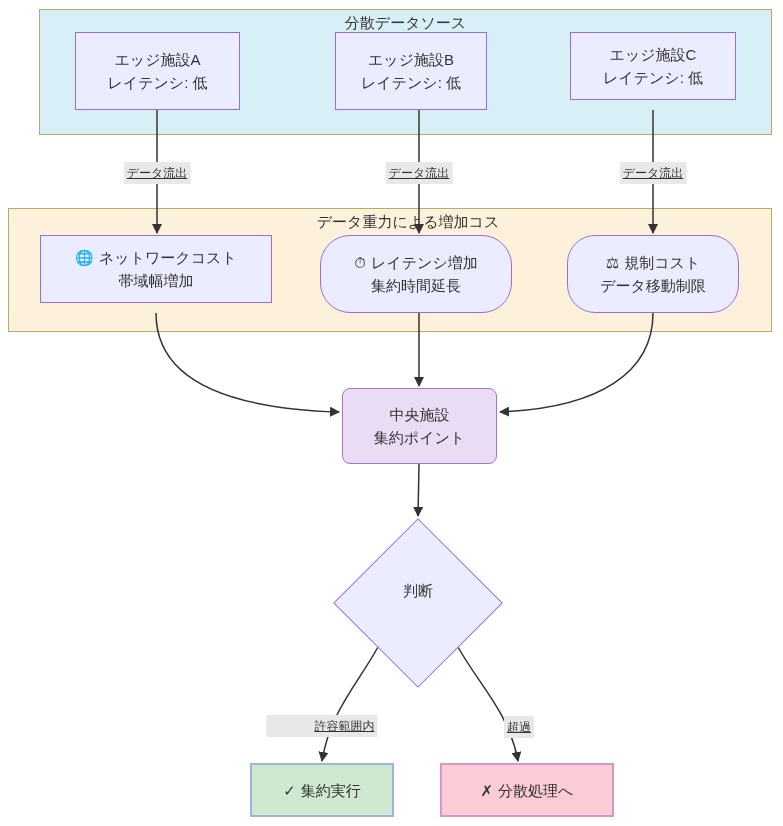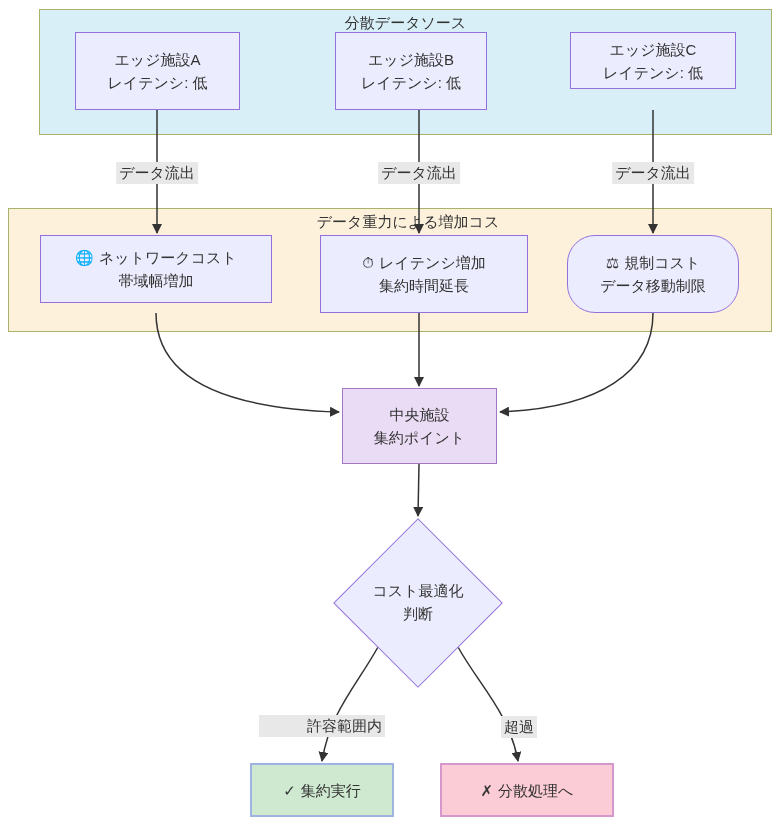--- a/index.html
+++ b/index.html
@@ -68,7 +68,7 @@
     <div>エッジ施設B</div>
     <div>レイテンシ: 低</div>
   </div>
-  <div class="node" style="left:570px;top:32px;width:166px;height:57px;">
+  <div class="node" style="left:570px;top:32px;width:166px;height:68px;">
     <div>エッジ施設C</div>
     <div>レイテンシ: 低</div>
   </div>

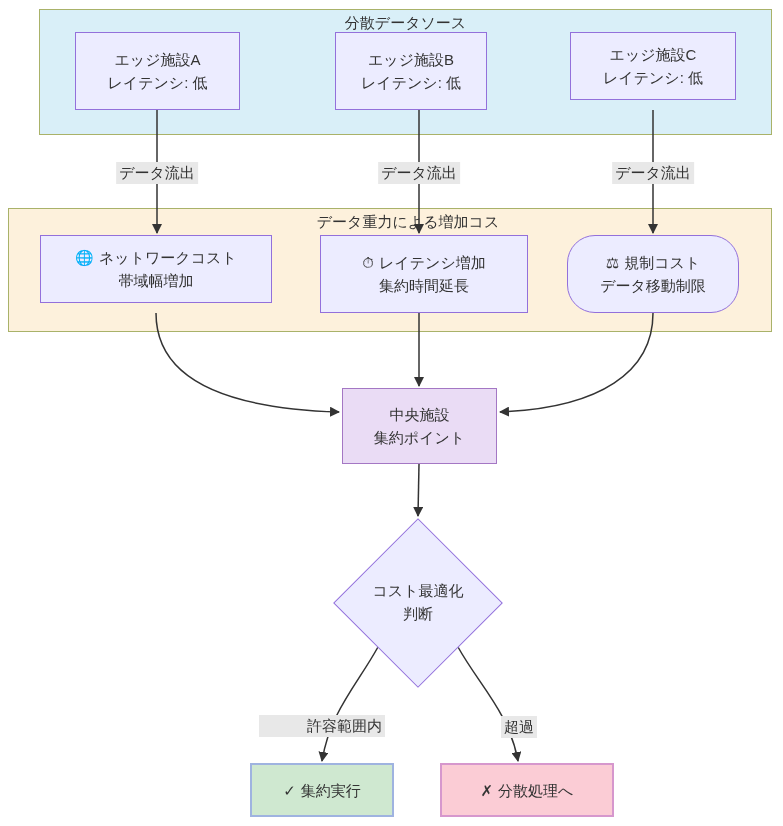--- a/index.html
+++ b/index.html
@@ -29,7 +29,7 @@
   .diamond-label{position:absolute;left:333px;top:579px;width:170px;text-align:center;font-size:15px;line-height:23px;}
 
   .edge-label{position:absolute;transform:translate(-50%,-50%);background:var(--label-bg);
-              padding:1px 3px;font-size:15px;line-height:20px;white-space:nowrap;color:var(--text);}
+              padding:1px 3px;font-size:12px;line-height:20px;white-space:nowrap;color:var(--text);text-decoration:underline;}
 </style>
 </head>
 <body>

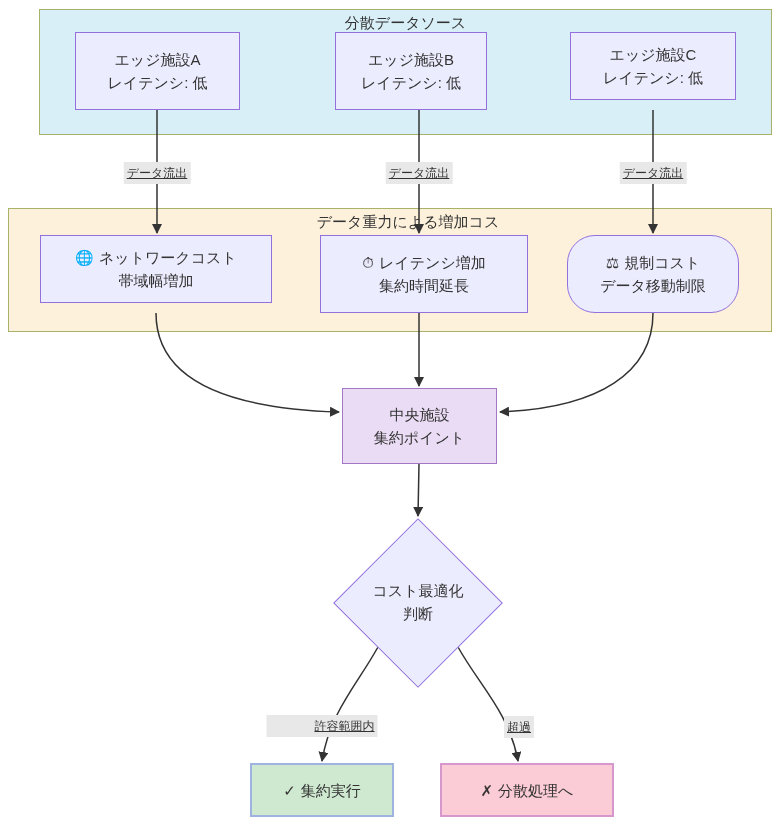--- a/index.html
+++ b/index.html
@@ -79,7 +79,7 @@
     </div>
     <div>帯域幅増加</div>
   </div>
-  <div class="node" style="left:320px;top:235px;width:208px;height:78px;">
+  <div class="node" style="left:320px;top:235px;width:192px;height:78px;border-radius:30px;">
     <div>
       <span class="icon">⏱</span><span>レイテンシ増加</span>
     </div>

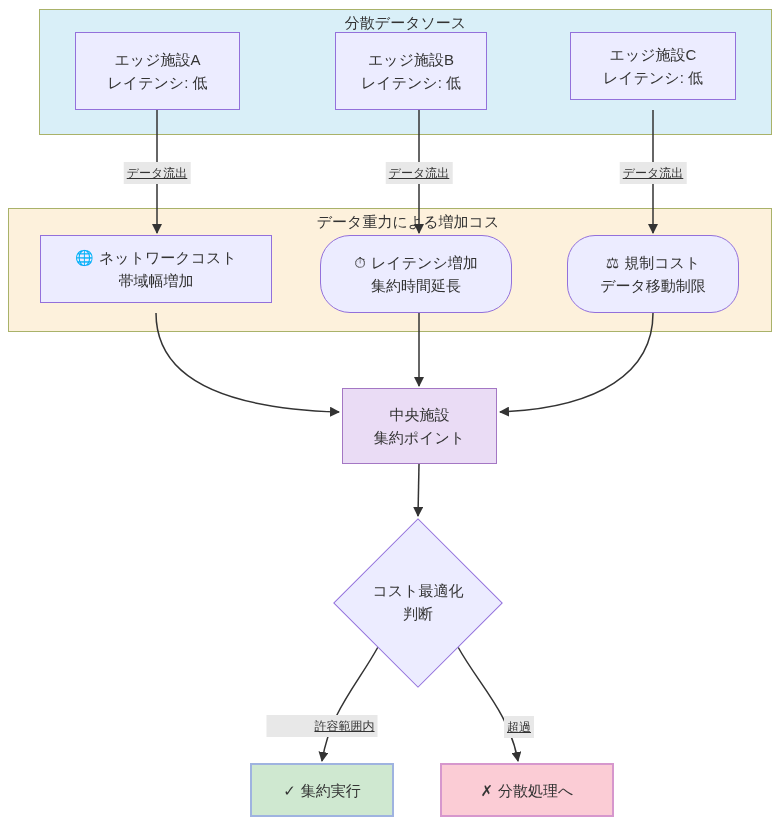--- a/index.html
+++ b/index.html
@@ -19,7 +19,7 @@
   .node{position:absolute;display:flex;flex-direction:column;align-items:center;justify-content:center;
         text-align:center;font-size:15px;line-height:23px;box-sizing:border-box;
         background:var(--node-bg);border:1px solid var(--node-border);}
-  .node.central{background:var(--central-bg);border-color:var(--central-border);}
+  .node.central{background:var(--central-bg);border-color:var(--central-border);border-radius:8px;}
   .node.success{background:var(--success-bg);border:2px solid var(--success-border);}
   .node.fail{background:var(--fail-bg);border:2px solid var(--fail-border);}
   .node .icon{margin-right:5px;}

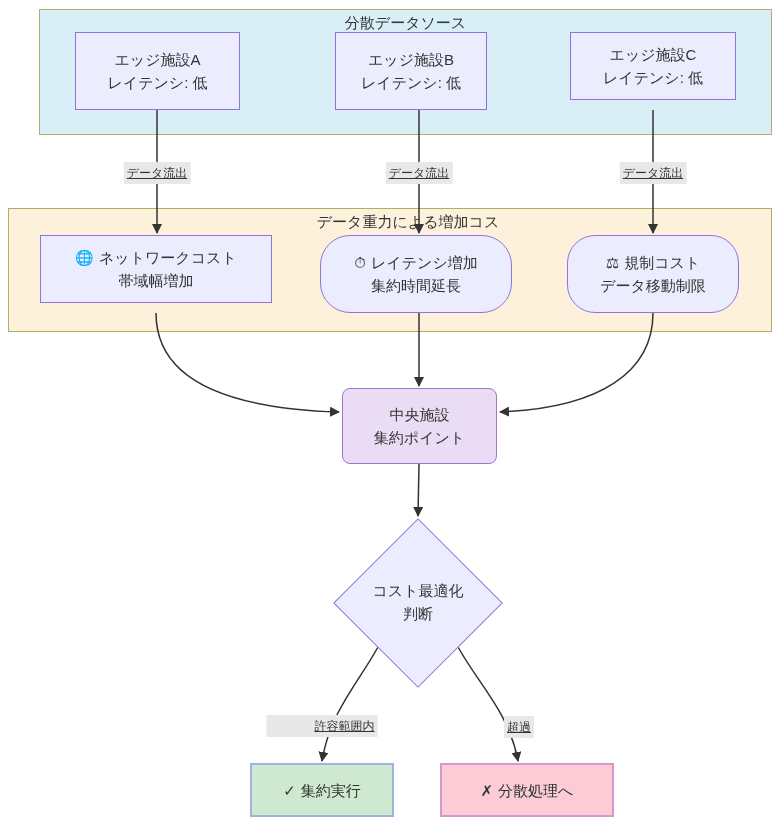--- a/index.html
+++ b/index.html
@@ -99,7 +99,6 @@
 
   <div class="diamond"></div>
   <div class="diamond-label">
-    <div>コスト最適化</div>
     <div>判断</div>
   </div>
 

